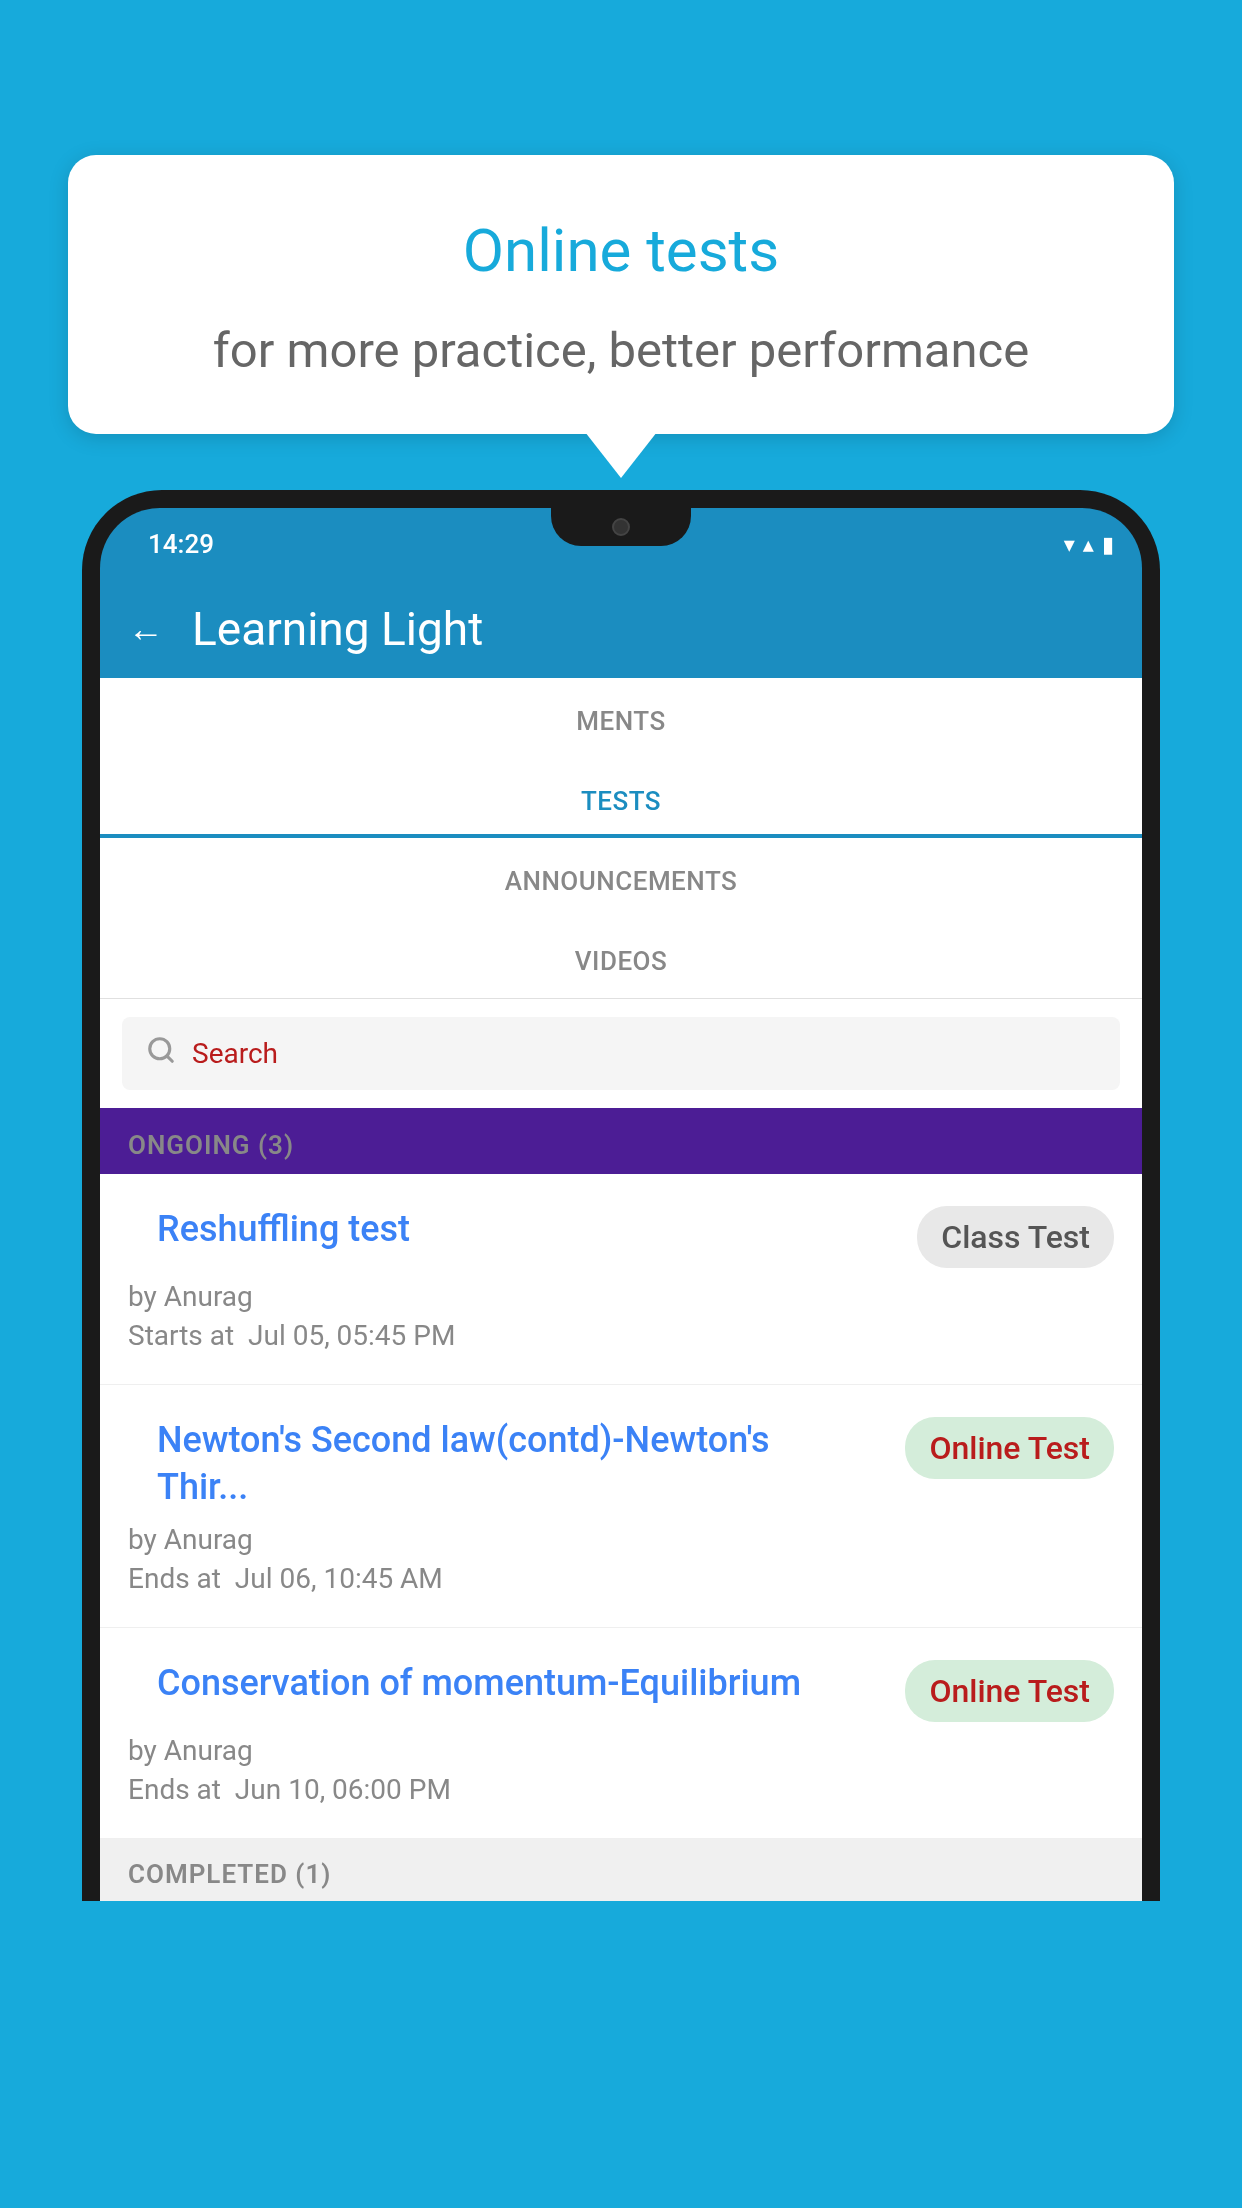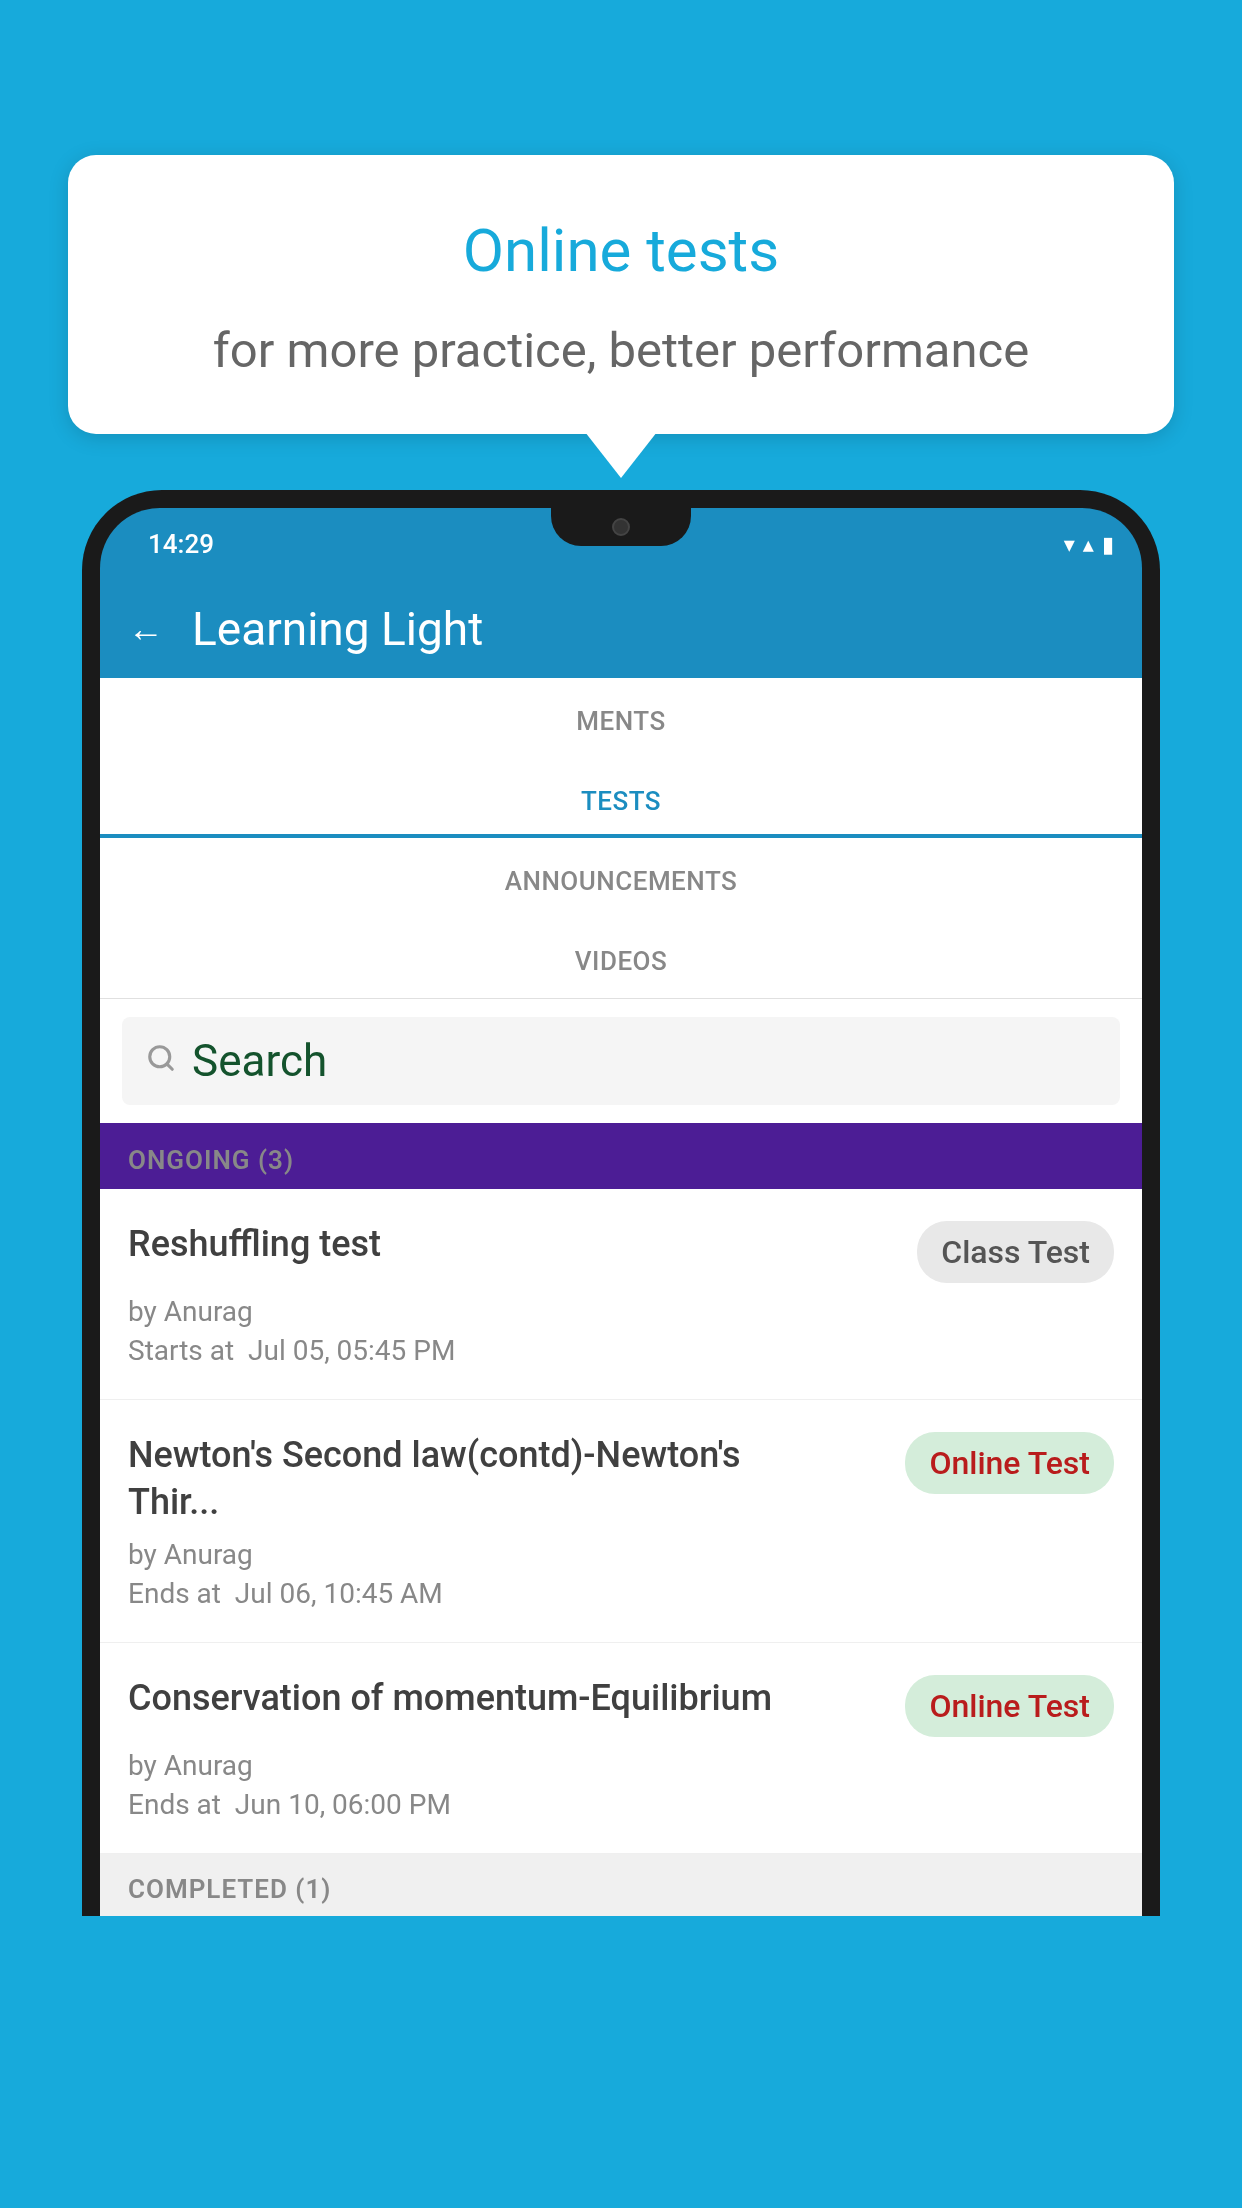--- a/index.html
+++ b/index.html
@@ -185,8 +185,8 @@
       font-size: 30px;
     }
     .search-placeholder {
-      color: #14532d;
-      font-size: 44px;
+      color: #b91c1c;
+      font-size: 28px;
     }
 
     

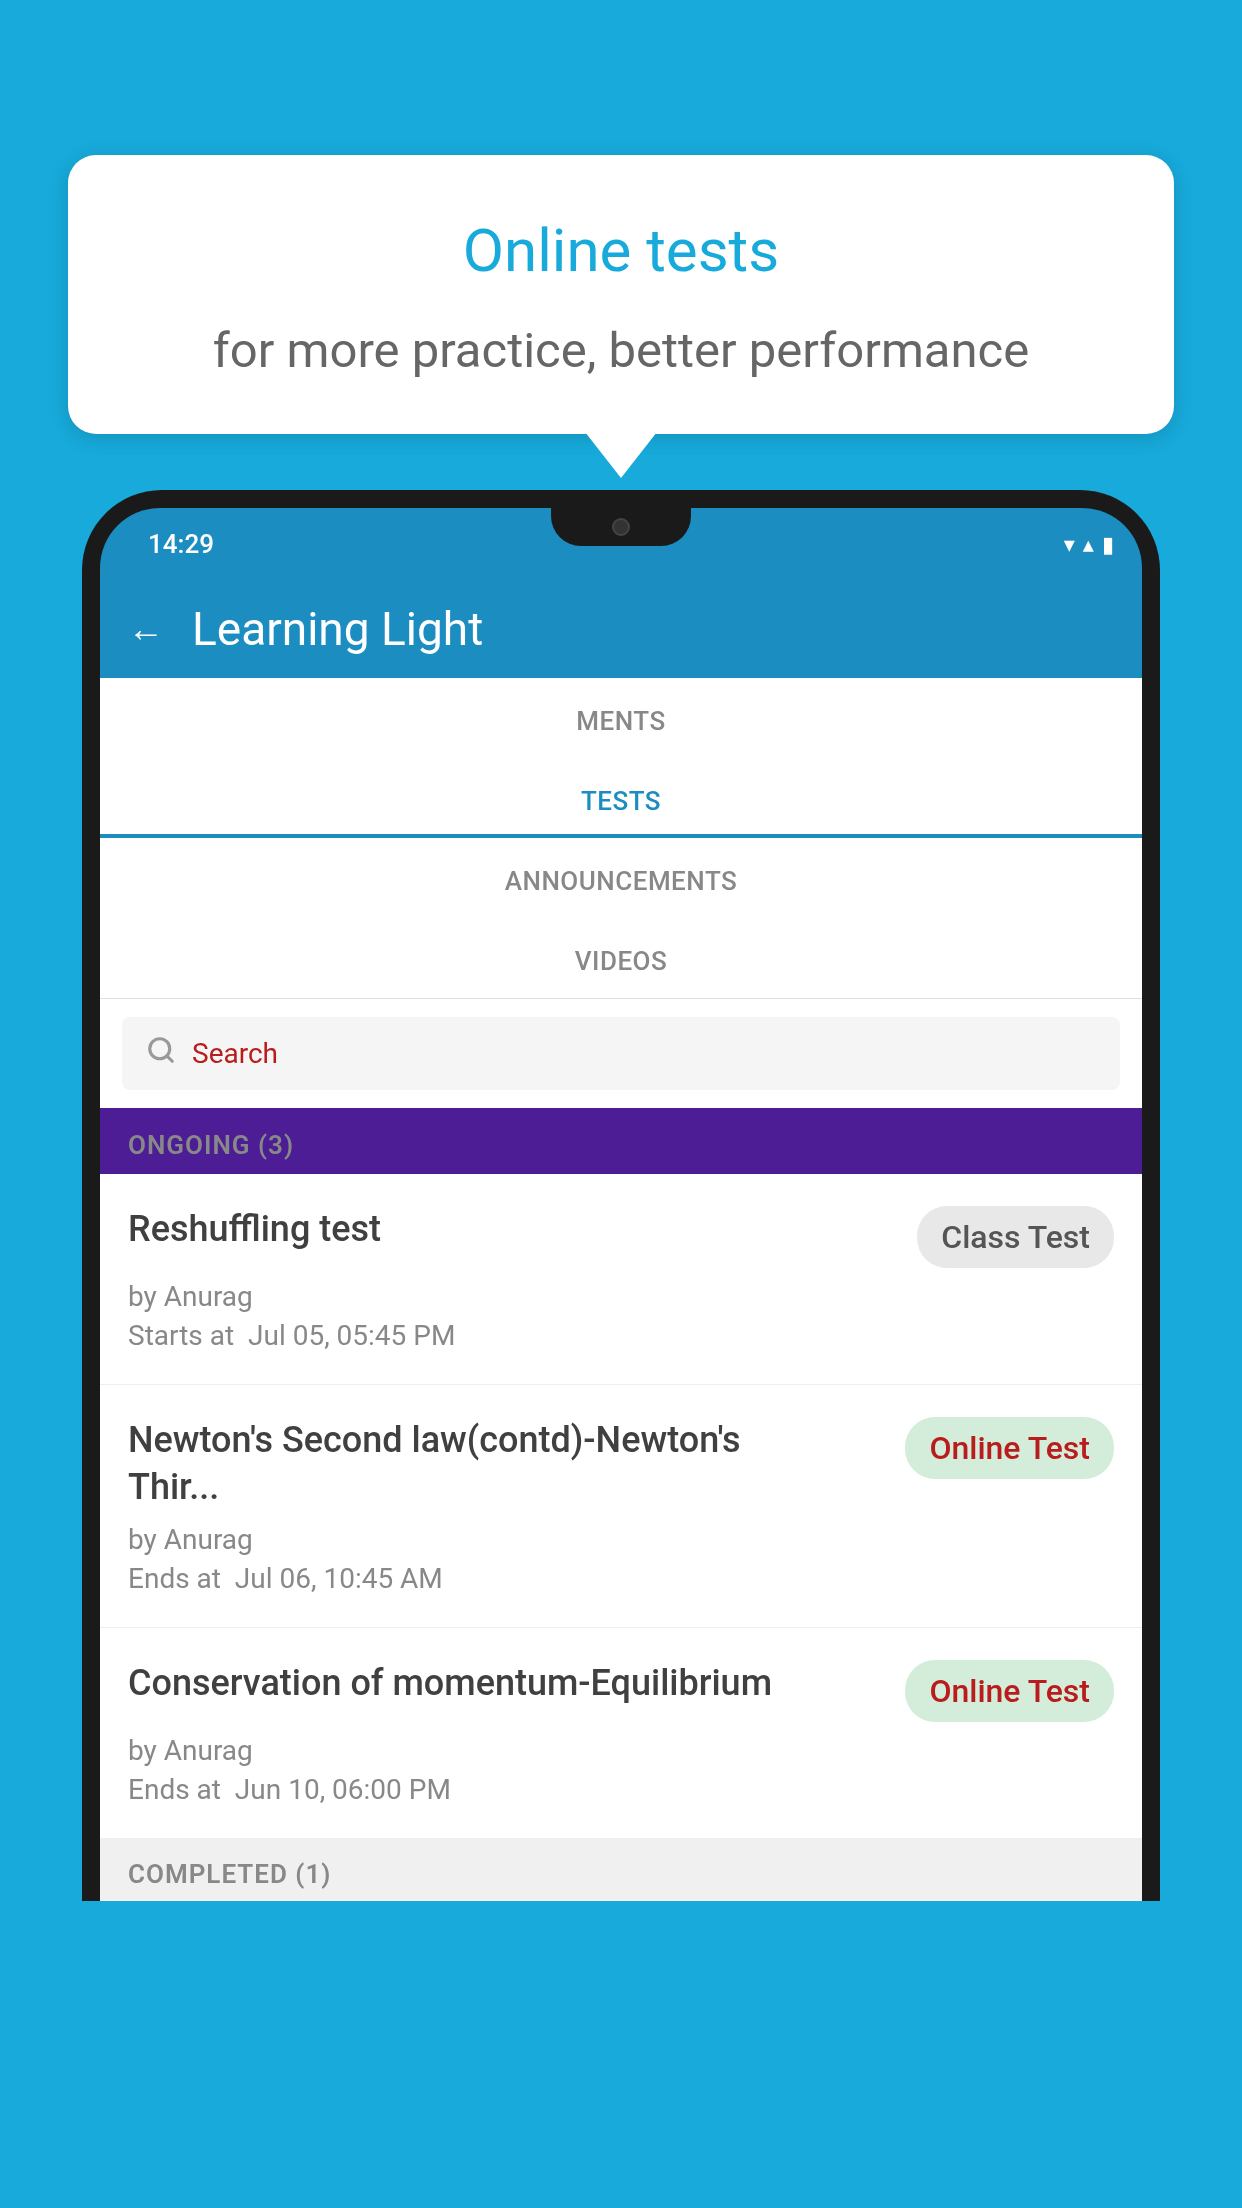--- a/index.html
+++ b/index.html
@@ -216,10 +216,11 @@
     }
     .test-name {
       font-size: 36px;
-      color: #404040;
+      color: #3b82f6;
       font-weight: 500;
       max-width: 68%;
       line-height: 1.3;
+      margin-left: 29px;
     }
     .test-badge {
       border-radius: 30px;

